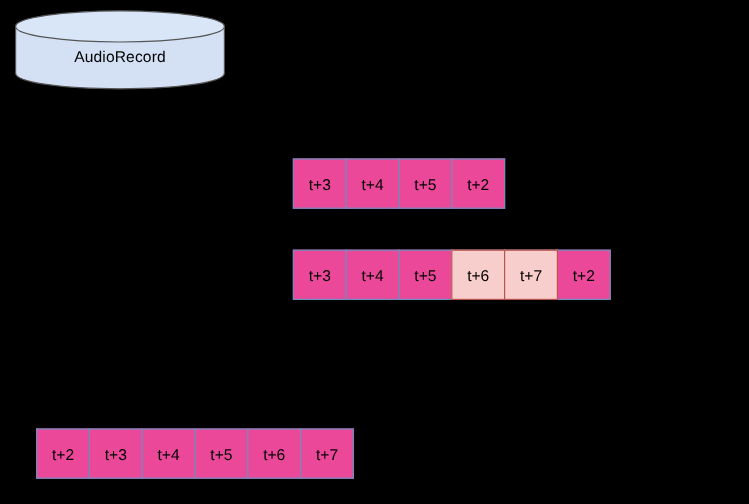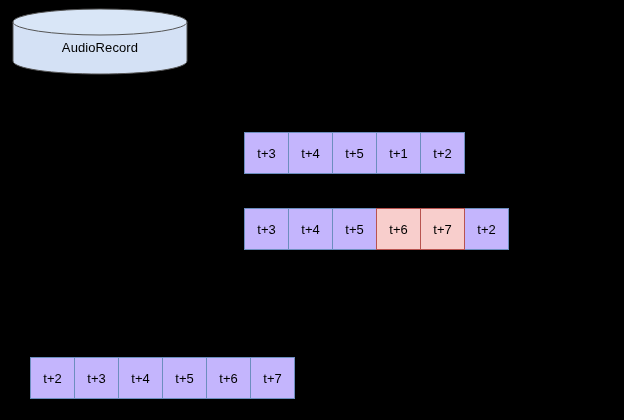--- a/index.html
+++ b/index.html
@@ -73,7 +73,7 @@
     margin-left: 0;
   }
   .cell.blue {
-    background: #c4b5fd;
+    background: #ec4899;
     border-color: #6c8ebf;
   }
   .cell.pink {

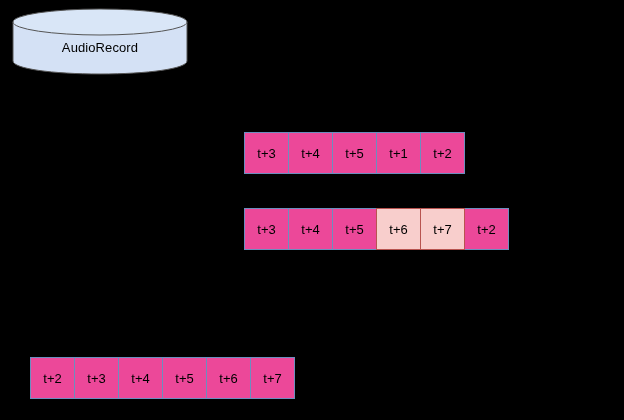--- a/index.html
+++ b/index.html
@@ -114,9 +114,6 @@
       <span class="cell-label">t+5</span>
     </div>
     <div class="cell blue">
-      <span class="cell-label">t+1</span>
-    </div>
-    <div class="cell blue">
       <span class="cell-label">t+2</span>
     </div>
   </div>

